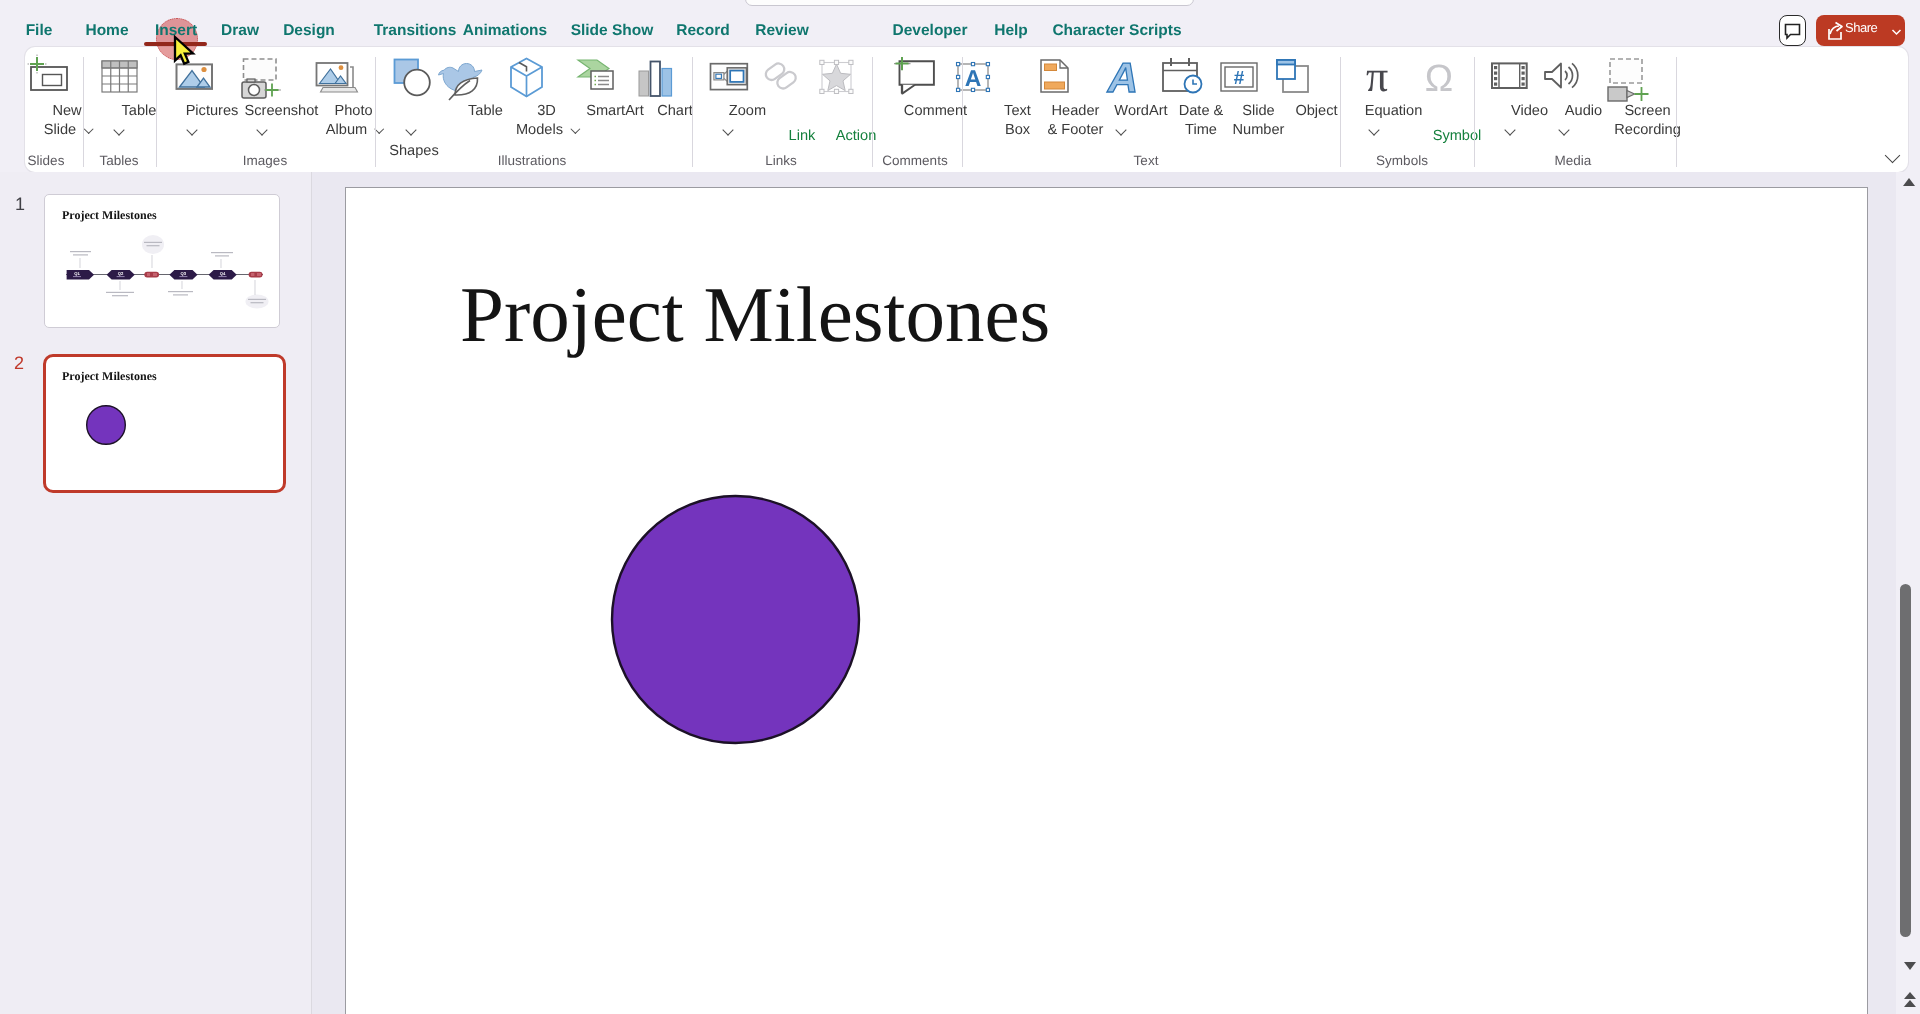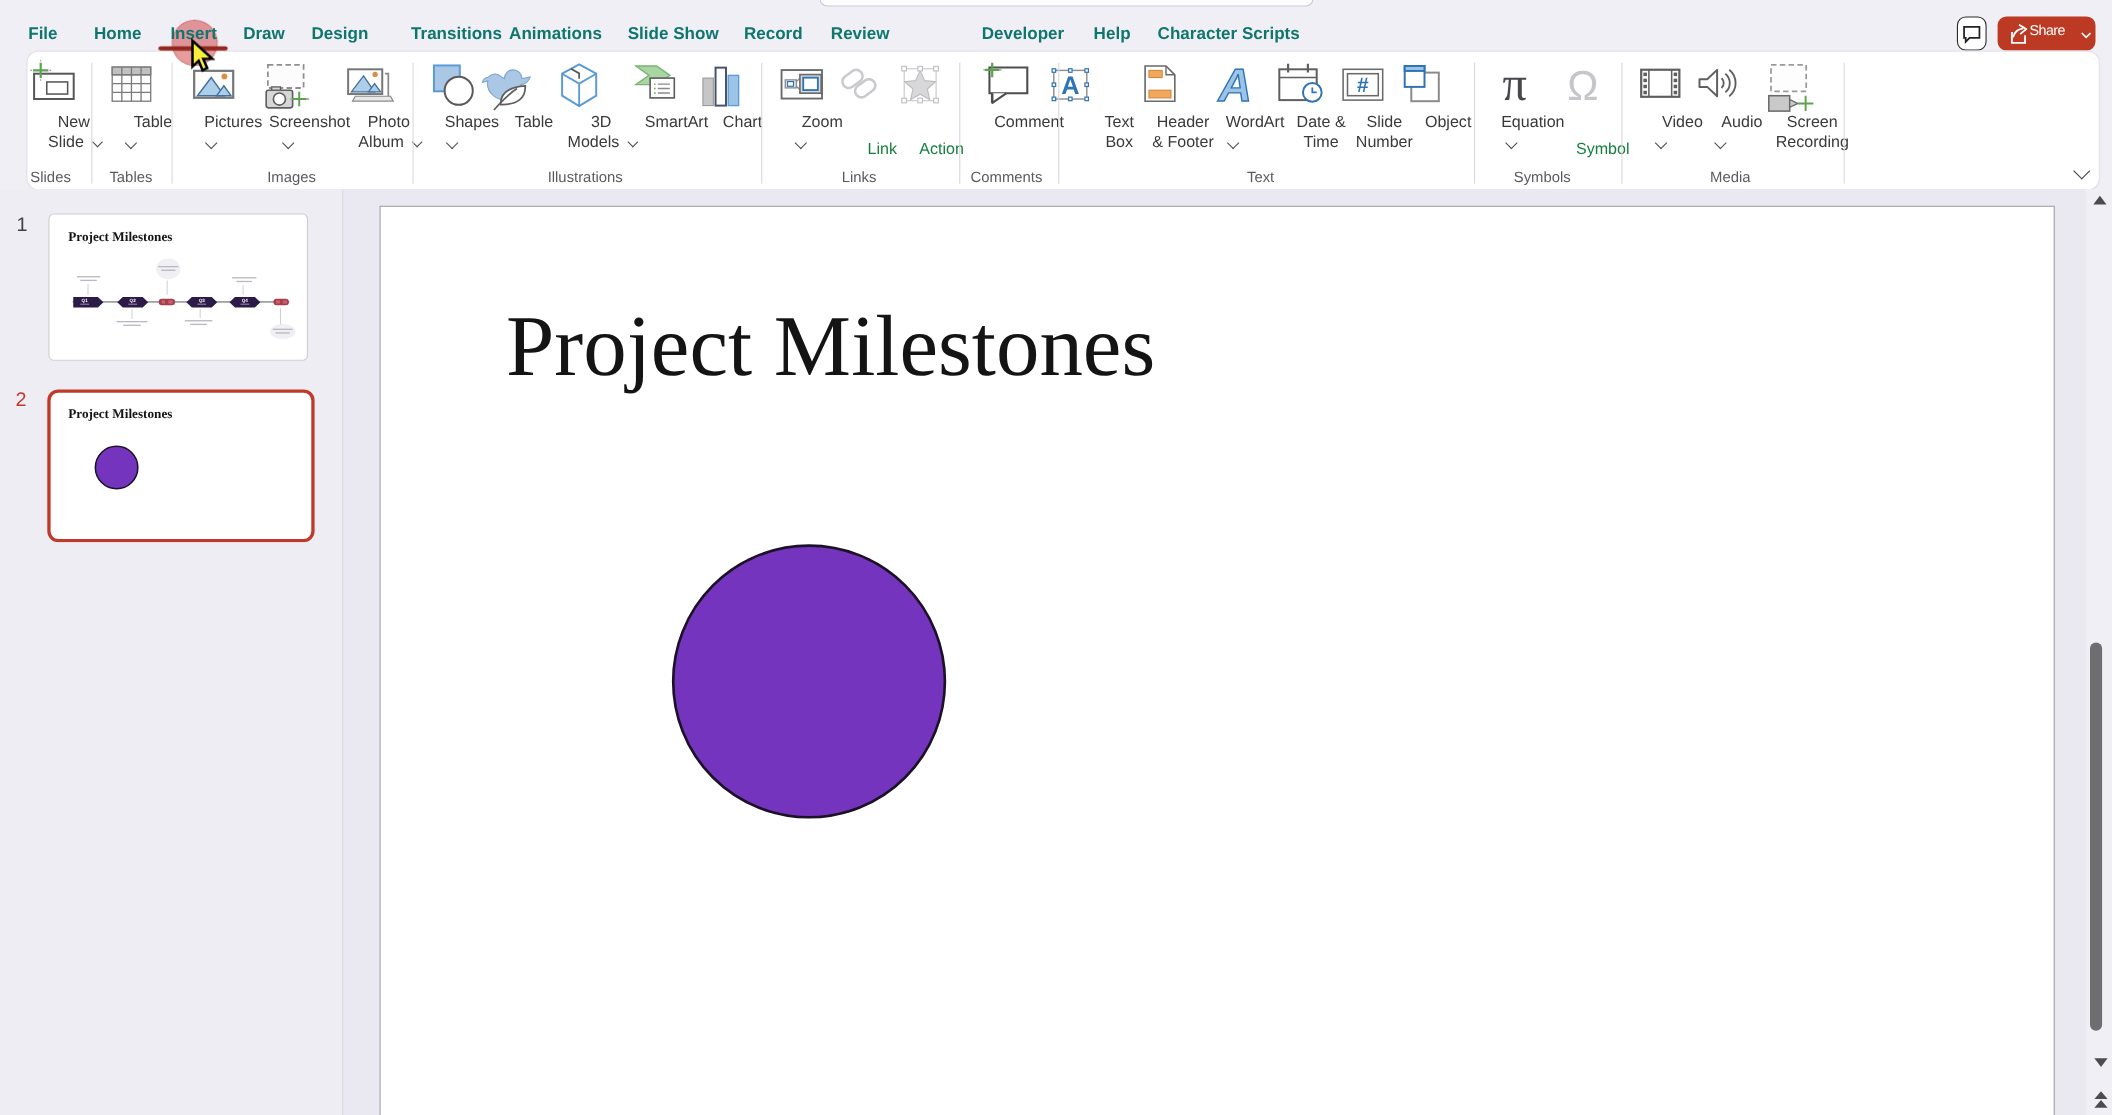--- a/index.html
+++ b/index.html
@@ -229,7 +229,7 @@
     <div class="lbl" style="left:236.5px;">Screenshot</div>
       <div class="chevb" style="left:236.5px;top:79px;"></div>
     <div class="lbl" style="left:308.5px;">Photo<br>Album <span class="chev"></span></div>
-    <div class="lbl" style="left:384px;">Shapes</div>
+    <div class="lbl" style="left:369px;margin-top:40px;">Shapes</div>
       <div class="chevb" style="left:385.5px;top:79px;"></div>
     <div class="lbl" style="left:440.5px;">Table</div>
     <div class="lbl" style="left:501.5px;">3D<br>Models <span class="chev"></span></div>

